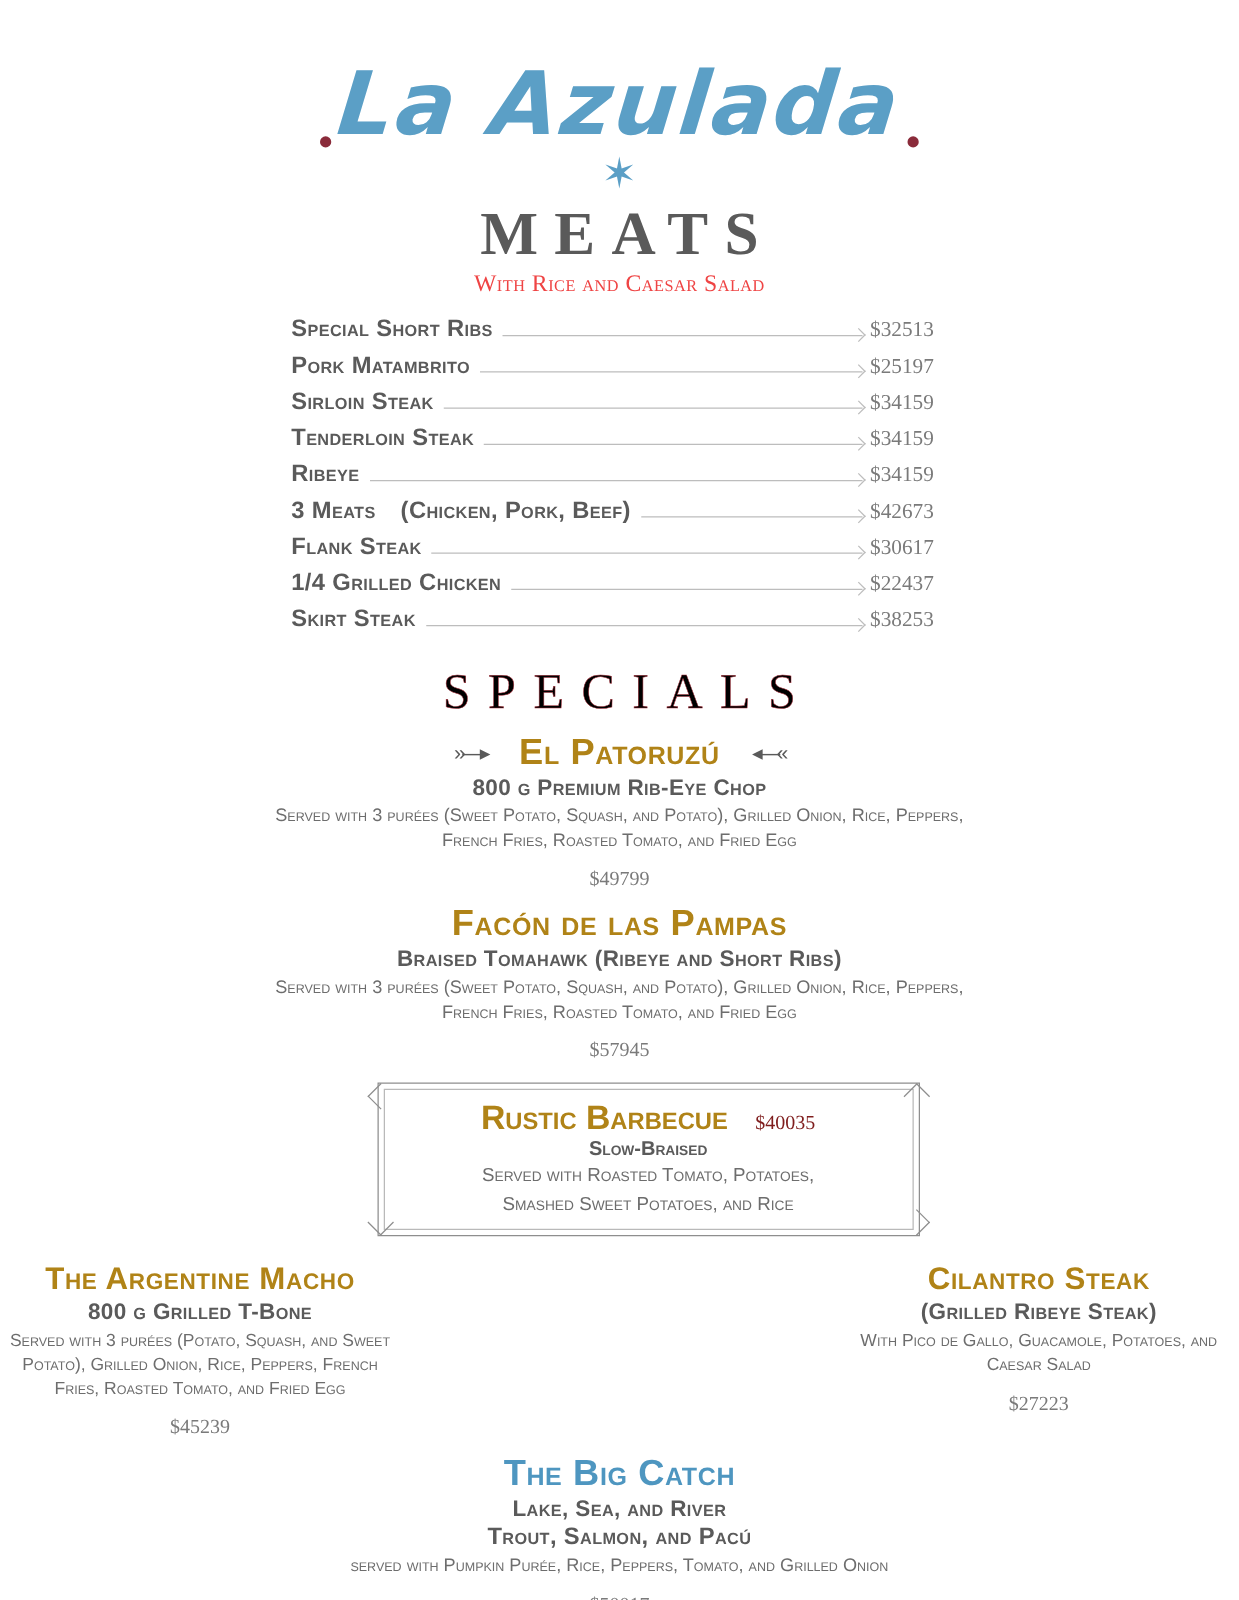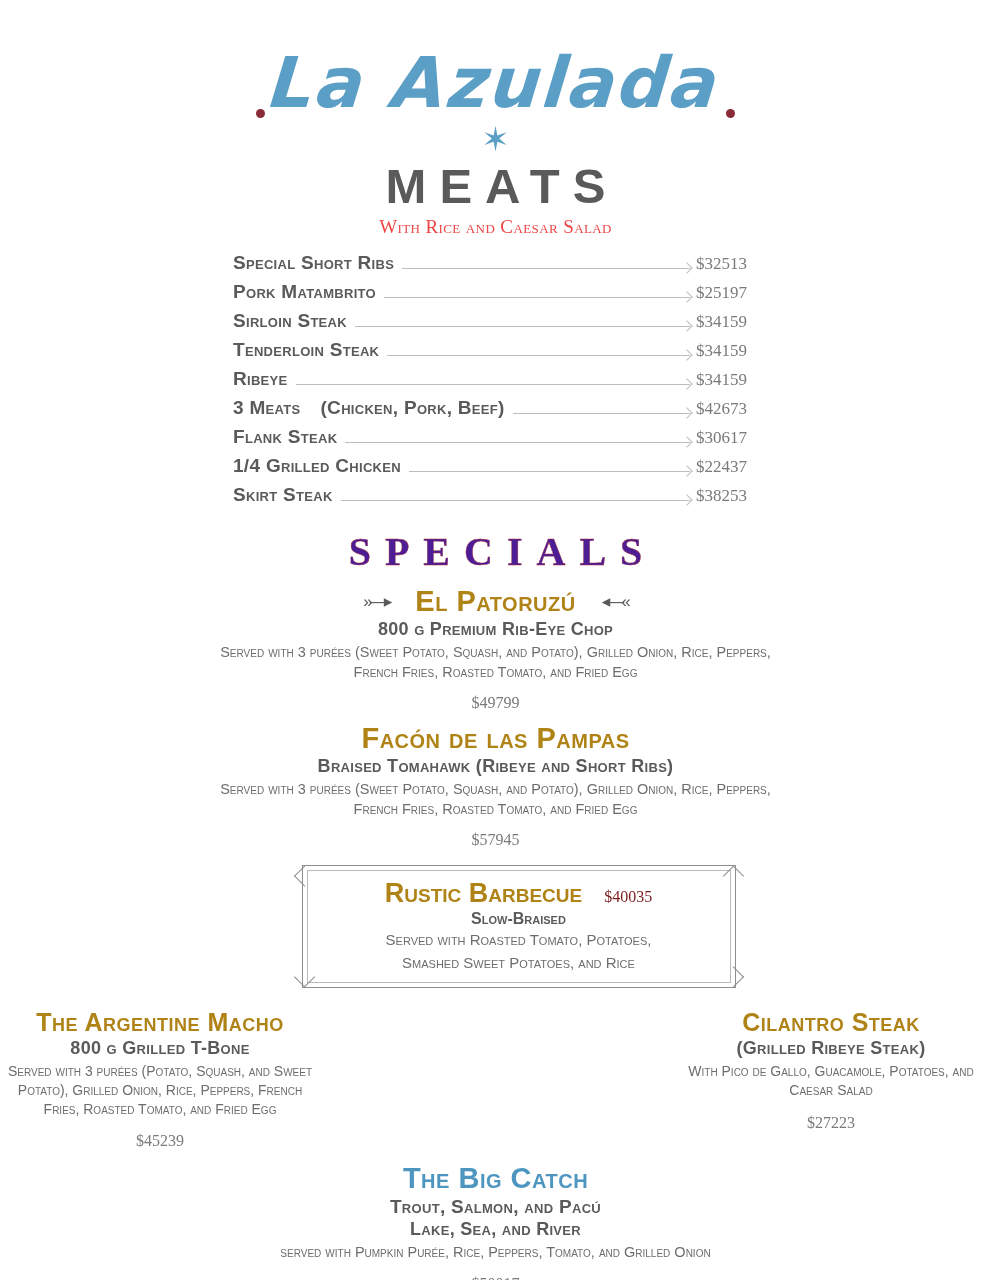--- a/index.html
+++ b/index.html
@@ -56,7 +56,7 @@
   }
 
   .meats-title {
-    font-family: Liberation Sans, sans-serif;
+    font-family: Liberation Serif, serif;
     font-size: 49px;
     font-weight: bold;
     letter-spacing: 13px;

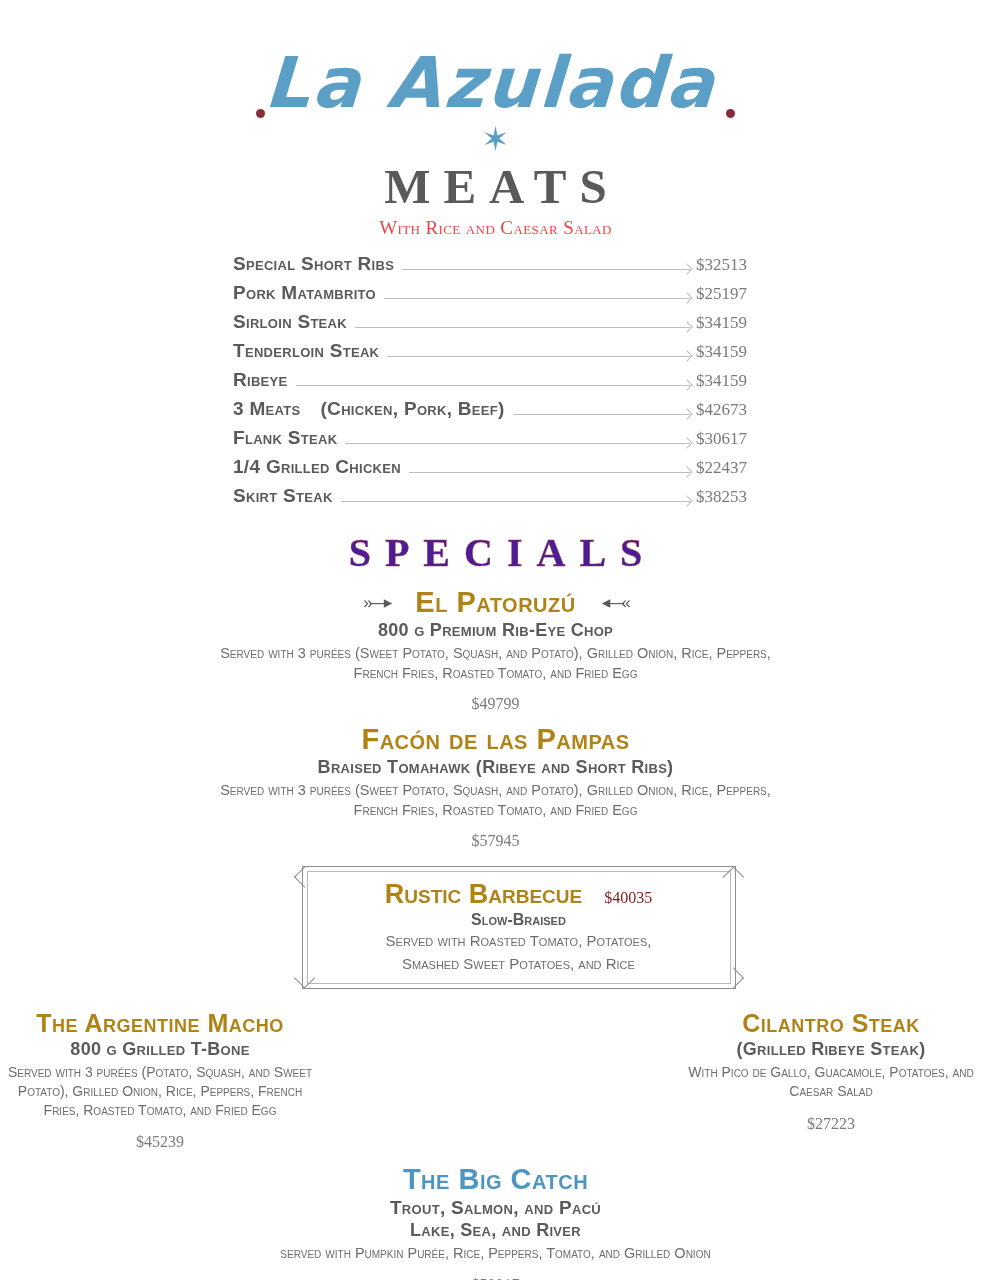--- a/index.html
+++ b/index.html
@@ -124,10 +124,10 @@
   .specials-title {
     text-align: center;
     font-family: "Liberation Serif", serif;
-    font-weight: bold;
+    font-weight: normal;
     font-size: 40px;
     letter-spacing: 14px;
-    color: #4c1d95;
+    color: #000000;
     margin-top: 22px;
     text-indent: 14px;
     -webkit-text-stroke: 0.4px #a8303c;

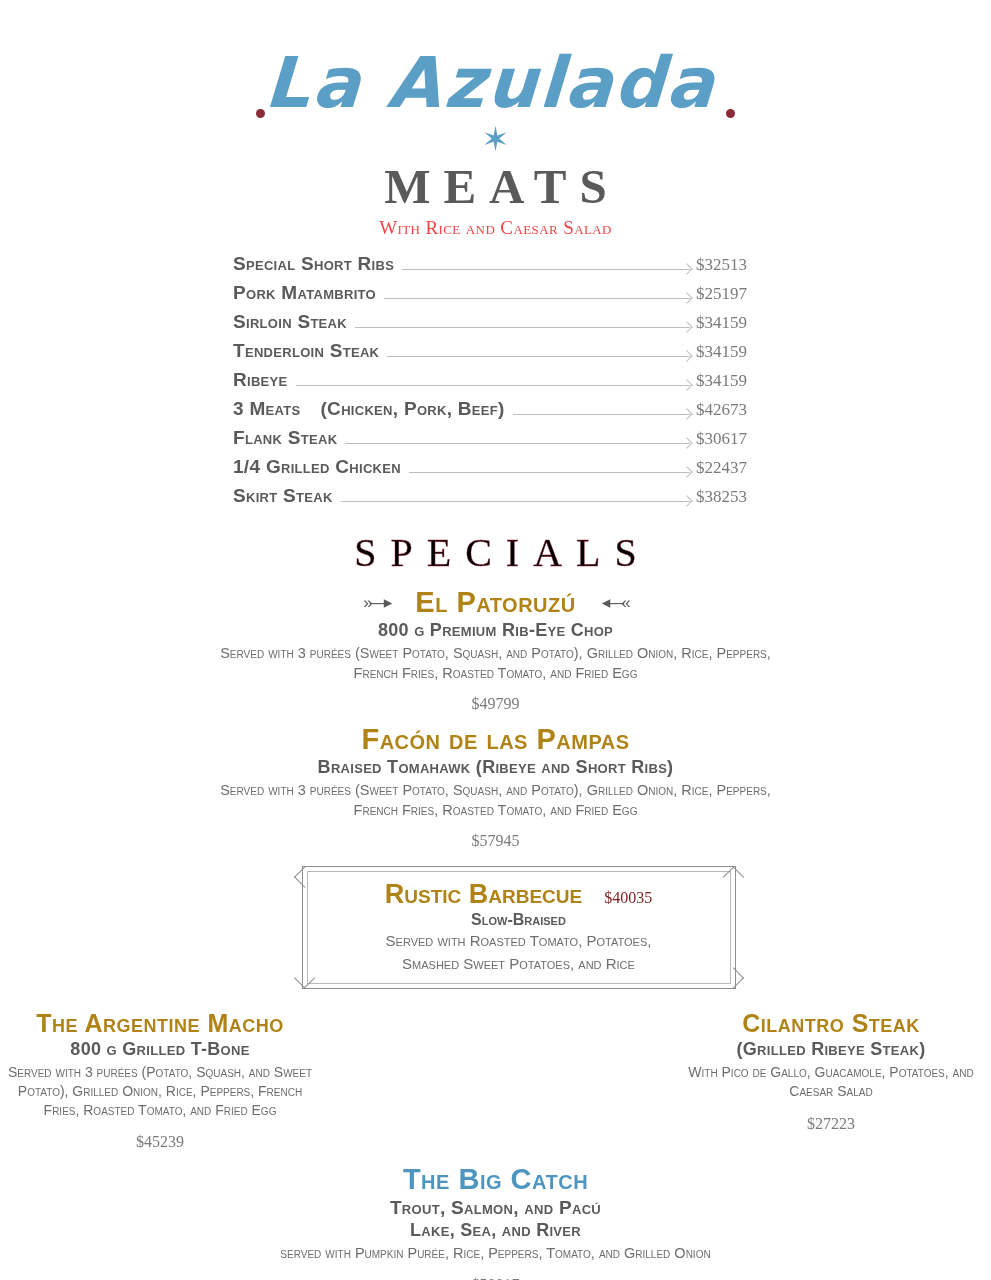--- a/index.html
+++ b/index.html
@@ -378,8 +378,8 @@
 
   <div class="special-block" style="margin-top:12px">
     <div class="special-name blue">The Big Catch</div>
+    <div class="special-sub">Lake, Sea, and River</div>
     <div class="special-sub" style="font-size:19px">Trout, Salmon, and Pacú</div>
-    <div class="special-sub">Lake, Sea, and River</div>
     <div class="special-desc">served with Pumpkin Purée, Rice, Peppers, Tomato, and Grilled Onion</div>
     <div class="special-price">$50017</div>
   </div>

